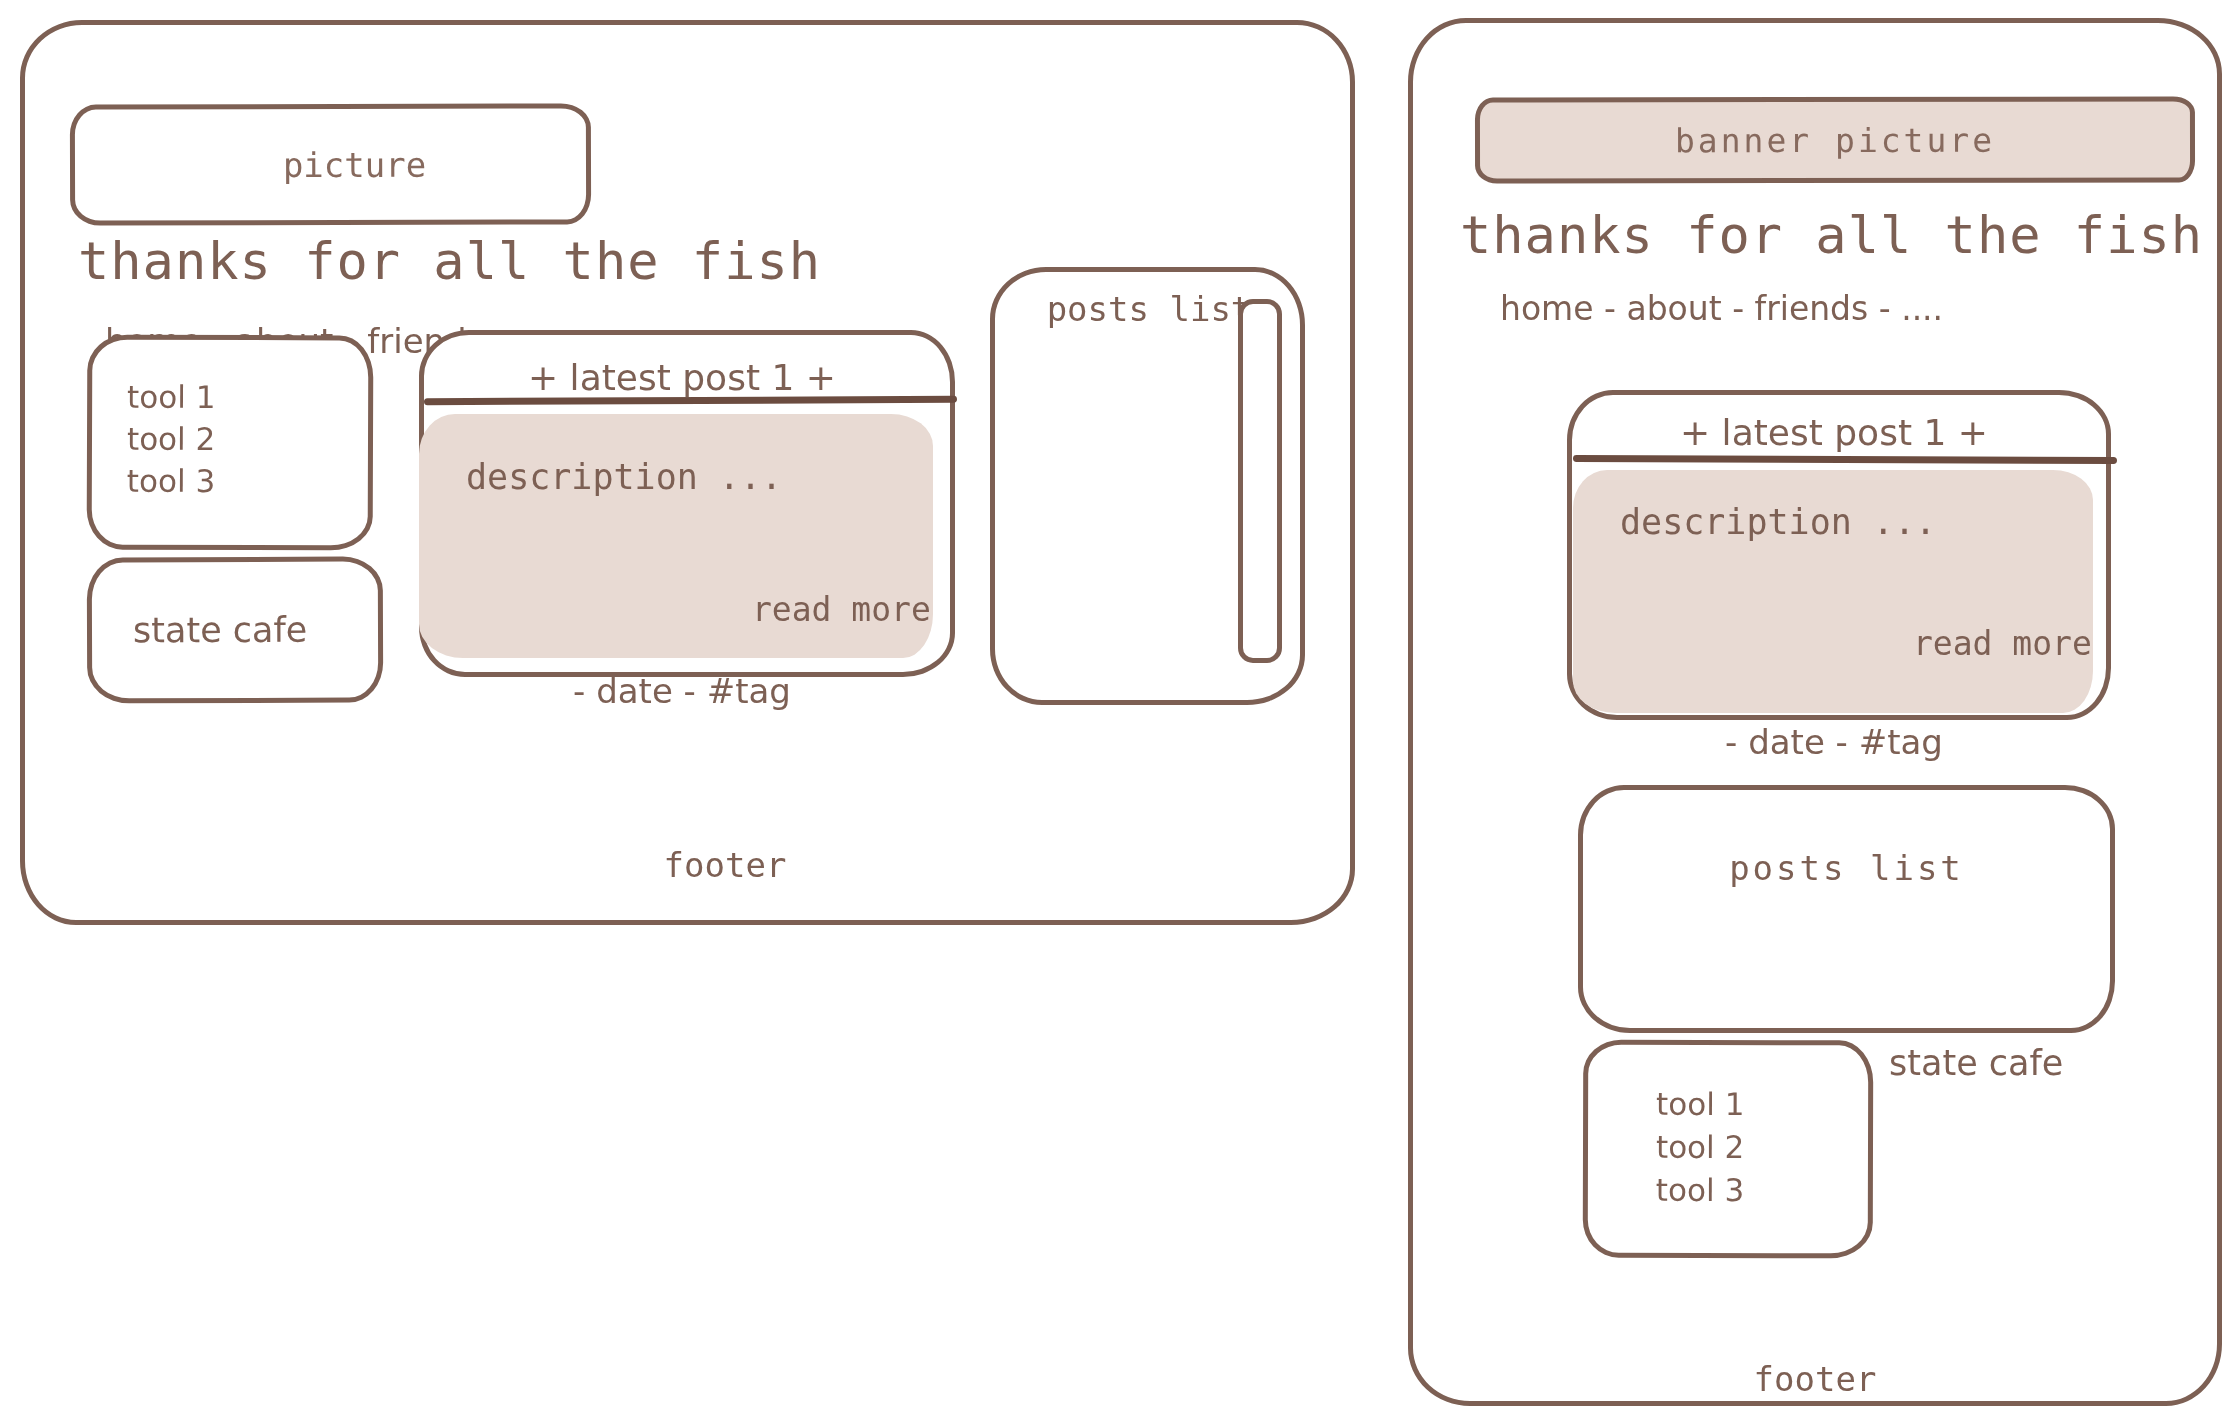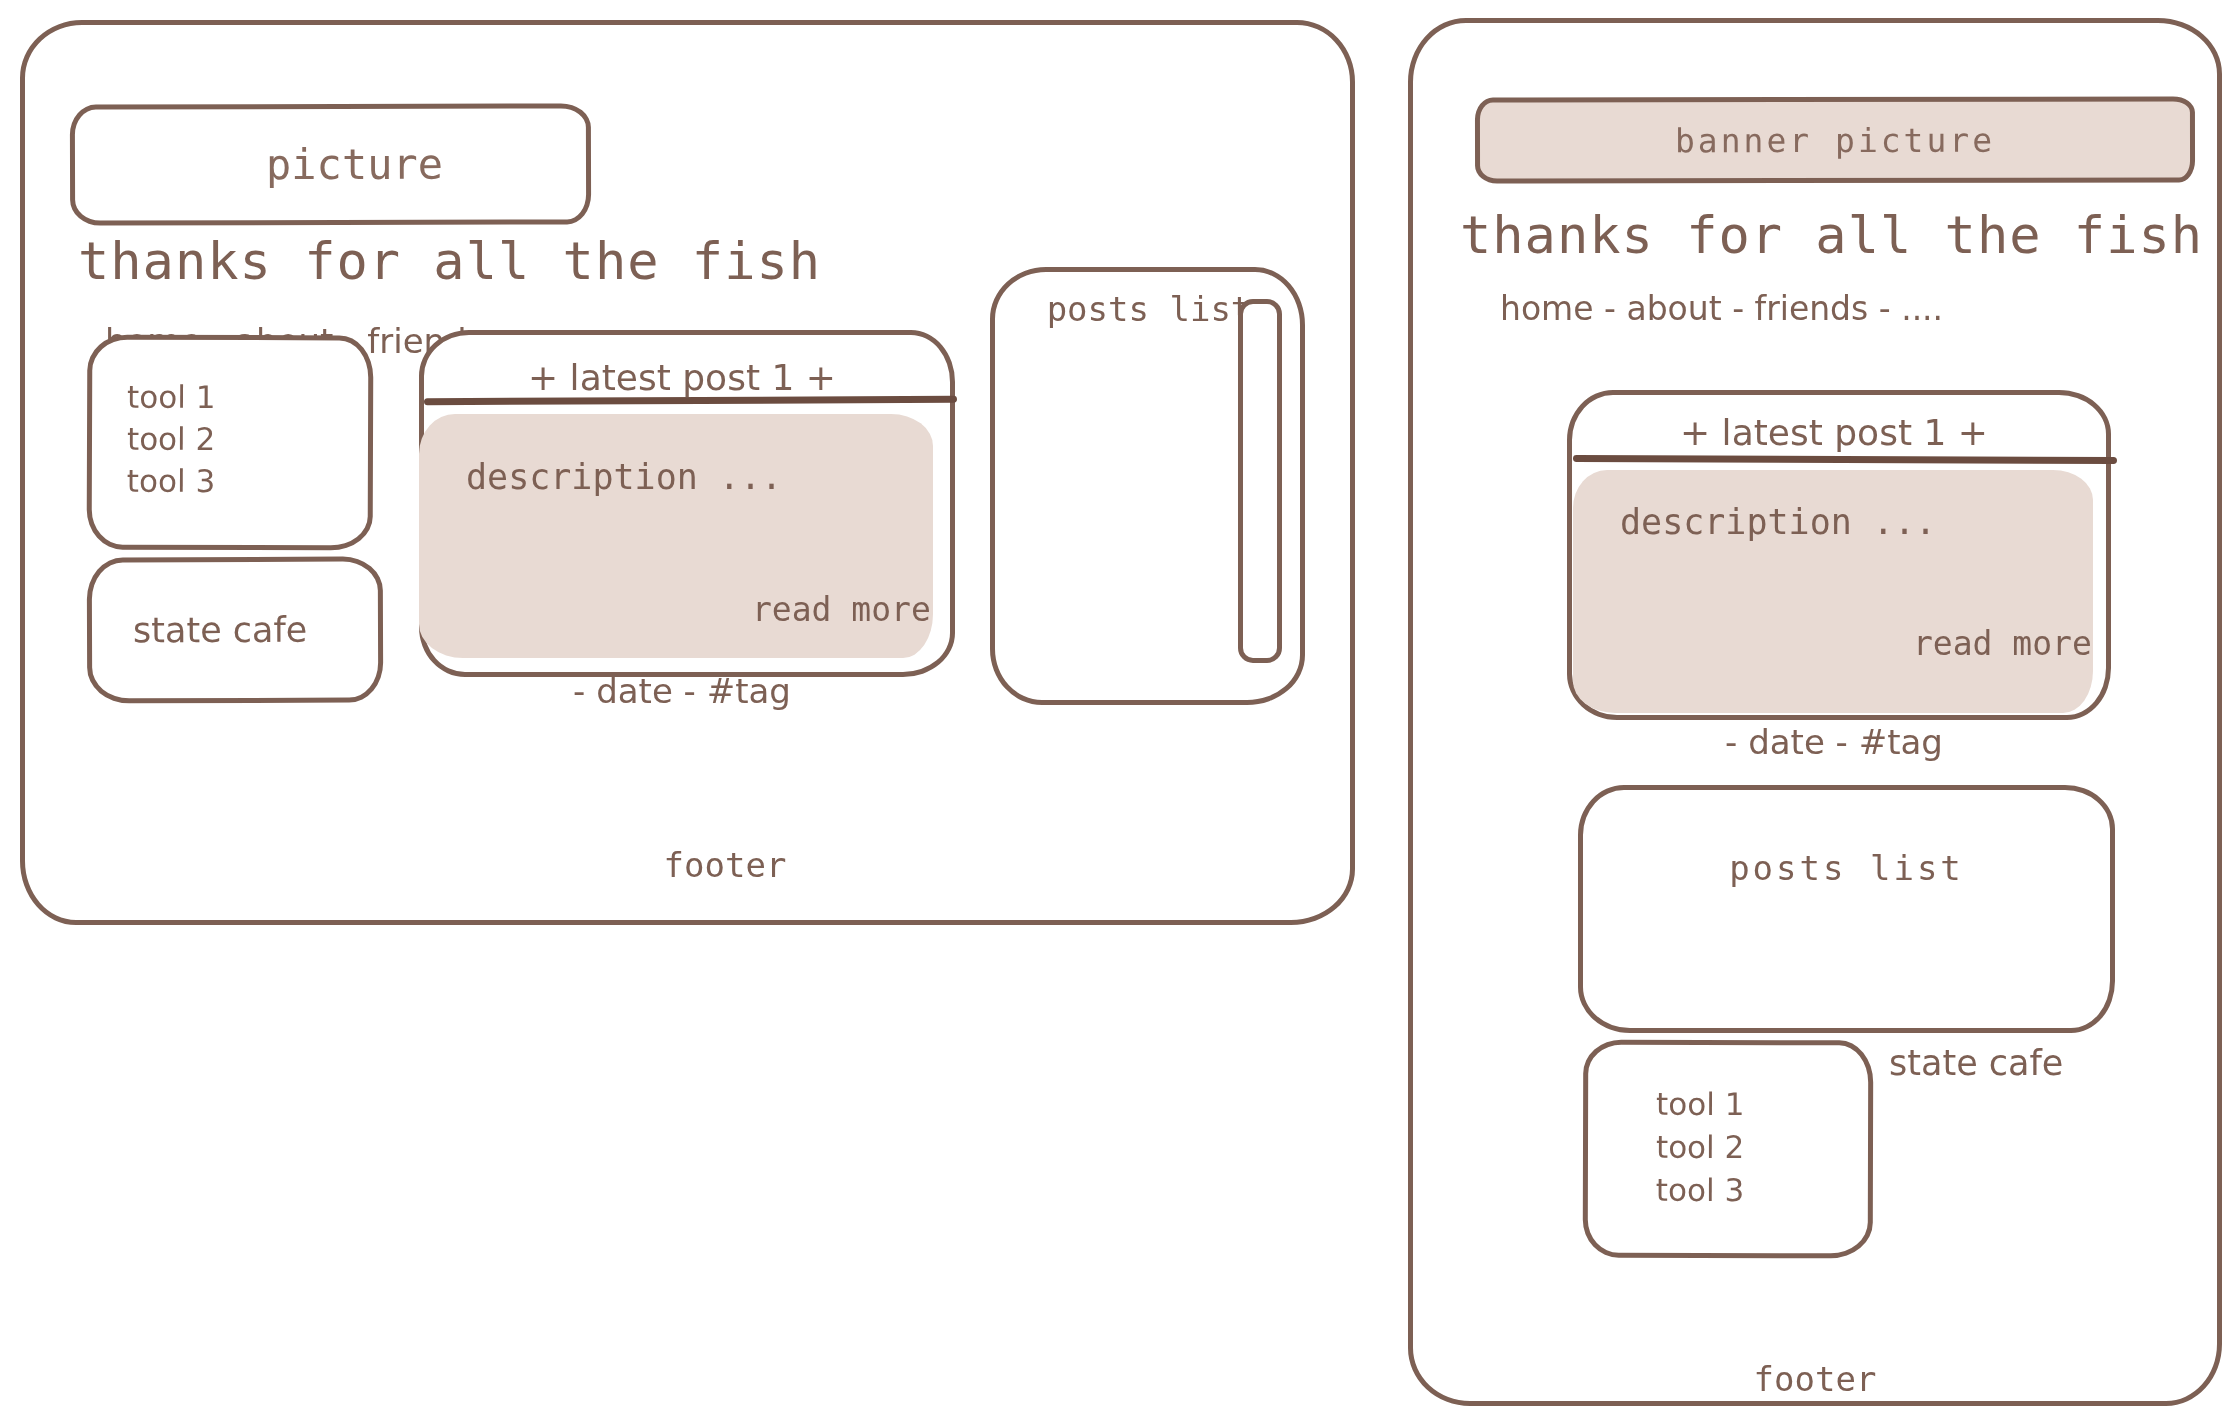--- a/index.html
+++ b/index.html
@@ -32,7 +32,7 @@
   <div class="frame" style="left:20px;top:20px;width:1325px;height:895px;border-radius:62px 58px 64px 56px / 58px 62px 56px 64px;">
 
     <div class="sketchbox center" style="left:45px;top:79px;width:511px;height:111px;border-radius:26px 30px 24px 30px / 30px 24px 30px 26px;transform:rotate(-0.15deg);">
-      <span class="mono" style="font-size:42px;color:var(--ink-soft);margin-left:48px;">picture</span>
+      <span class="mono" style="font-size:34px;color:var(--ink-soft);margin-left:48px;">picture</span>
     </div>
 
     <div class="abs mono" style="left:53px;top:206px;font-size:52px;letter-spacing:1px;white-space:nowrap;">thanks for all the fish</div>

